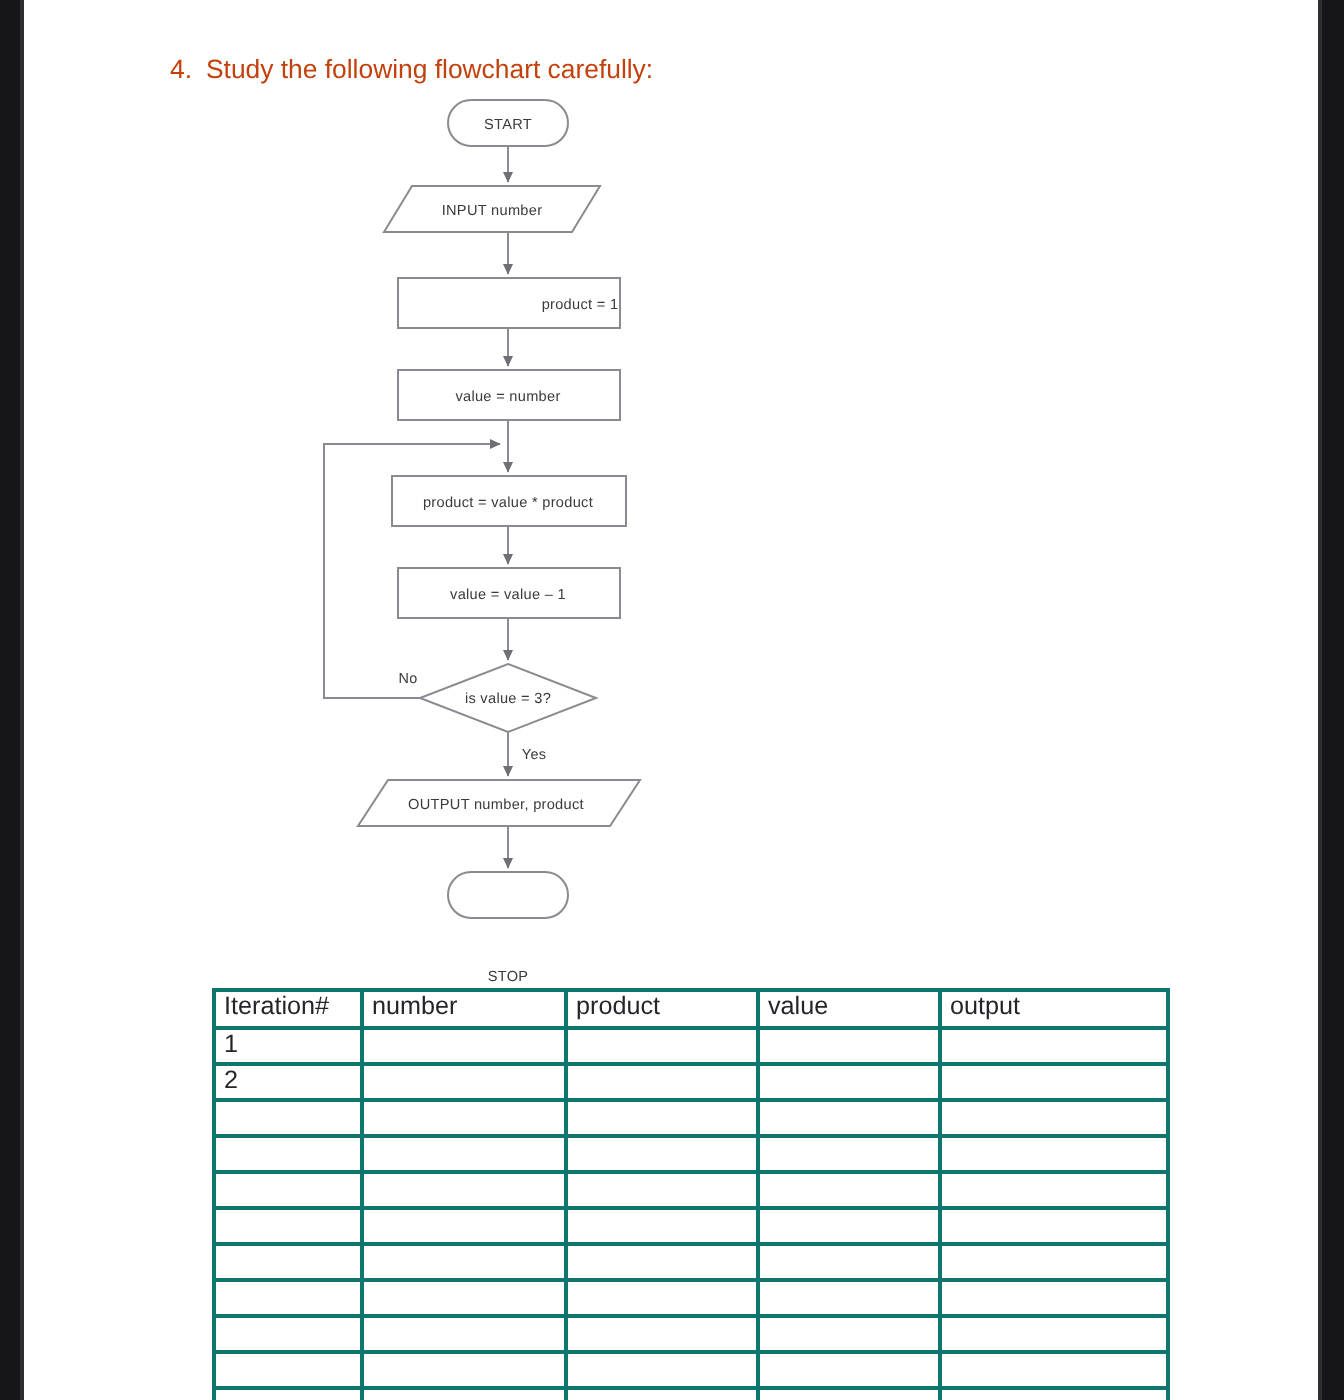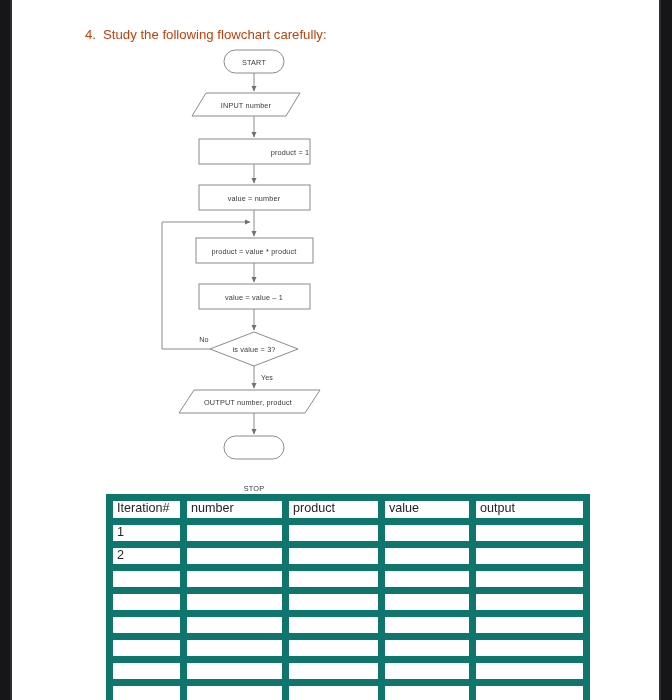--- a/index.html
+++ b/index.html
@@ -117,7 +117,7 @@
   }
   table.trace-table td,
   table.trace-table th {
-    border: 7px solid #0f766e;
+    border: 2px solid #0f766e;
     height: 16px;
     padding: 0 0 0 4px;
     font-size: 12.6px;

